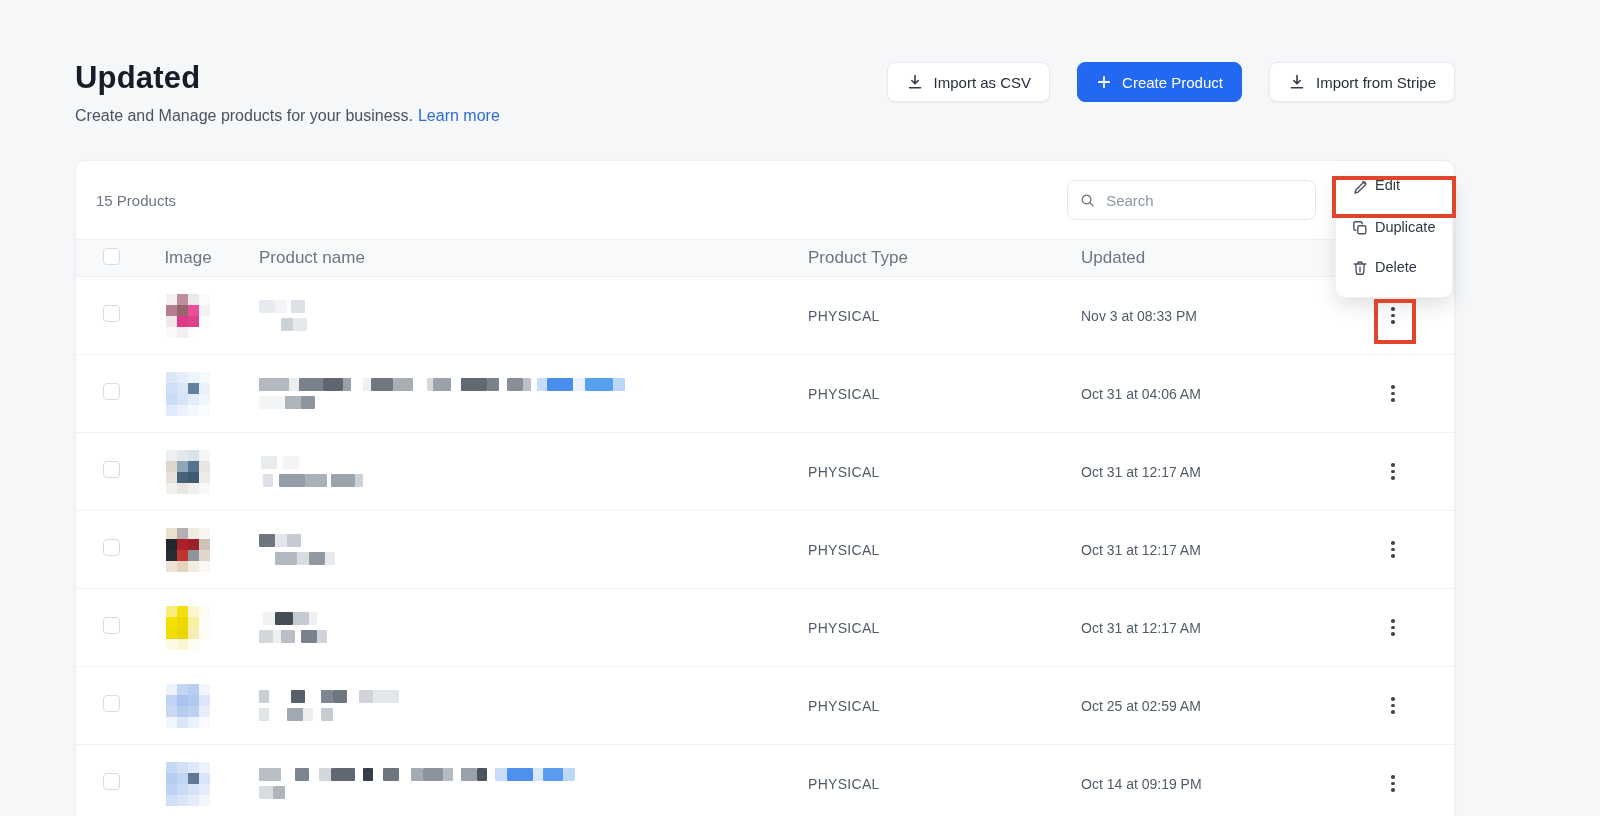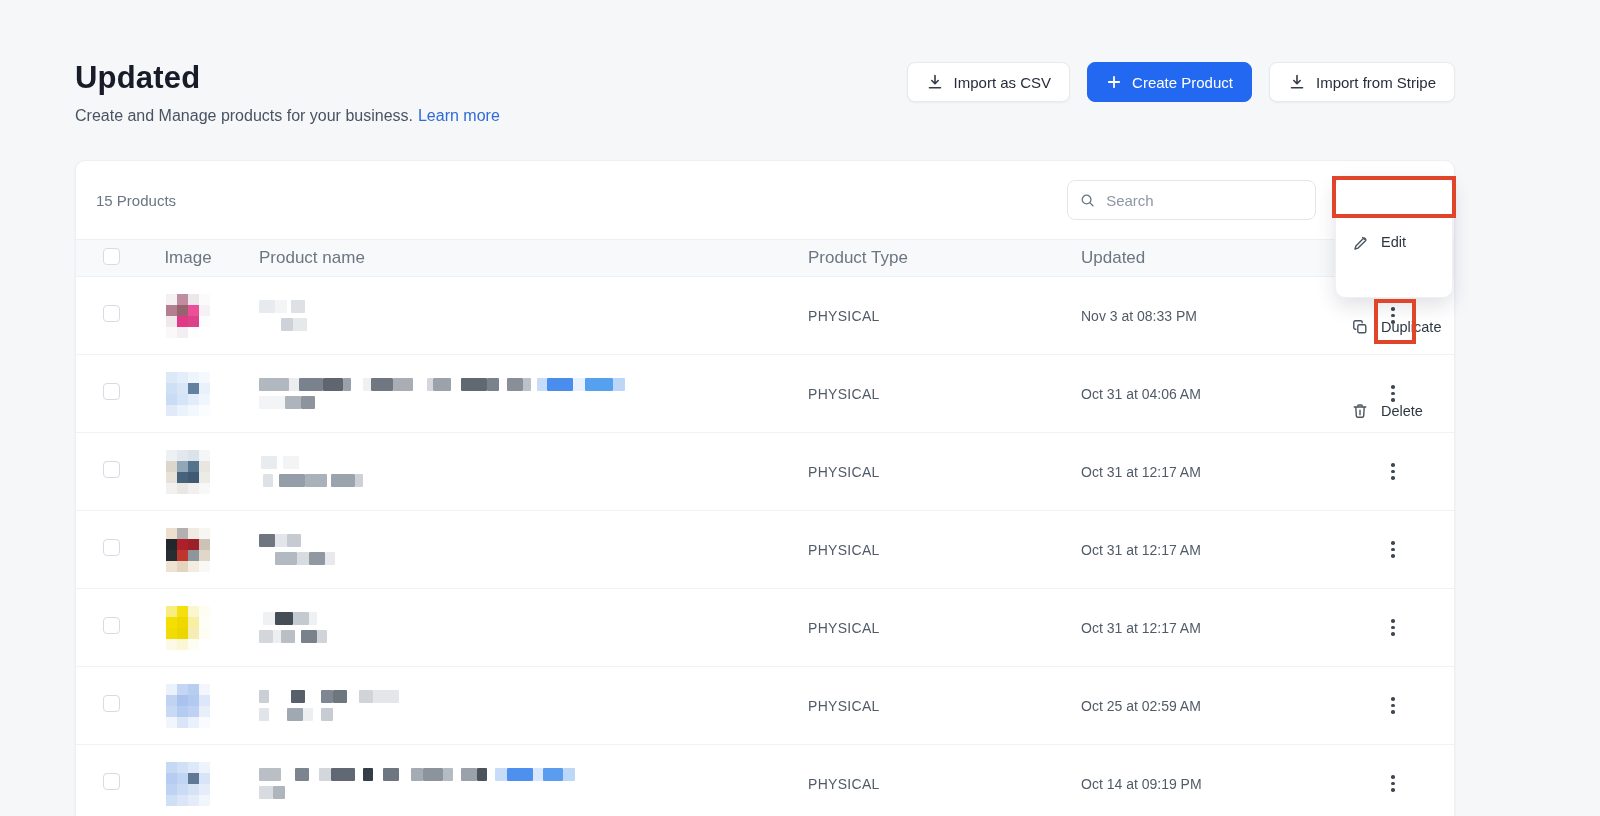--- a/index.html
+++ b/index.html
@@ -14,7 +14,7 @@
   .page-title { margin:0; font-size:31px; font-weight:700; color:#171c28; letter-spacing:.2px; }
   .page-sub { margin:11px 0 0; font-size:16px; color:#495363; }
   .learn-more { color:#2f6bd8; font-weight:500; text-decoration:none; margin-left:5px; cursor:pointer; }
-  .actions { display:flex; gap:17px; margin-top:2px; }
+  .actions { display:flex; gap:27px; margin-top:2px; }
   .btn { height:40px; border-radius:8px; display:inline-flex; align-items:center; gap:10px; padding:0 18px; font-size:15px; font-weight:500; cursor:pointer; white-space:nowrap; }
   .btn-light { background:#fff; border:1px solid #e7eaee; color:#272d3a; box-shadow:0 1px 2px rgba(16,24,40,.05); }
   .btn-primary { background:#2368f0; border:1px solid #2368f0; color:#fff; }

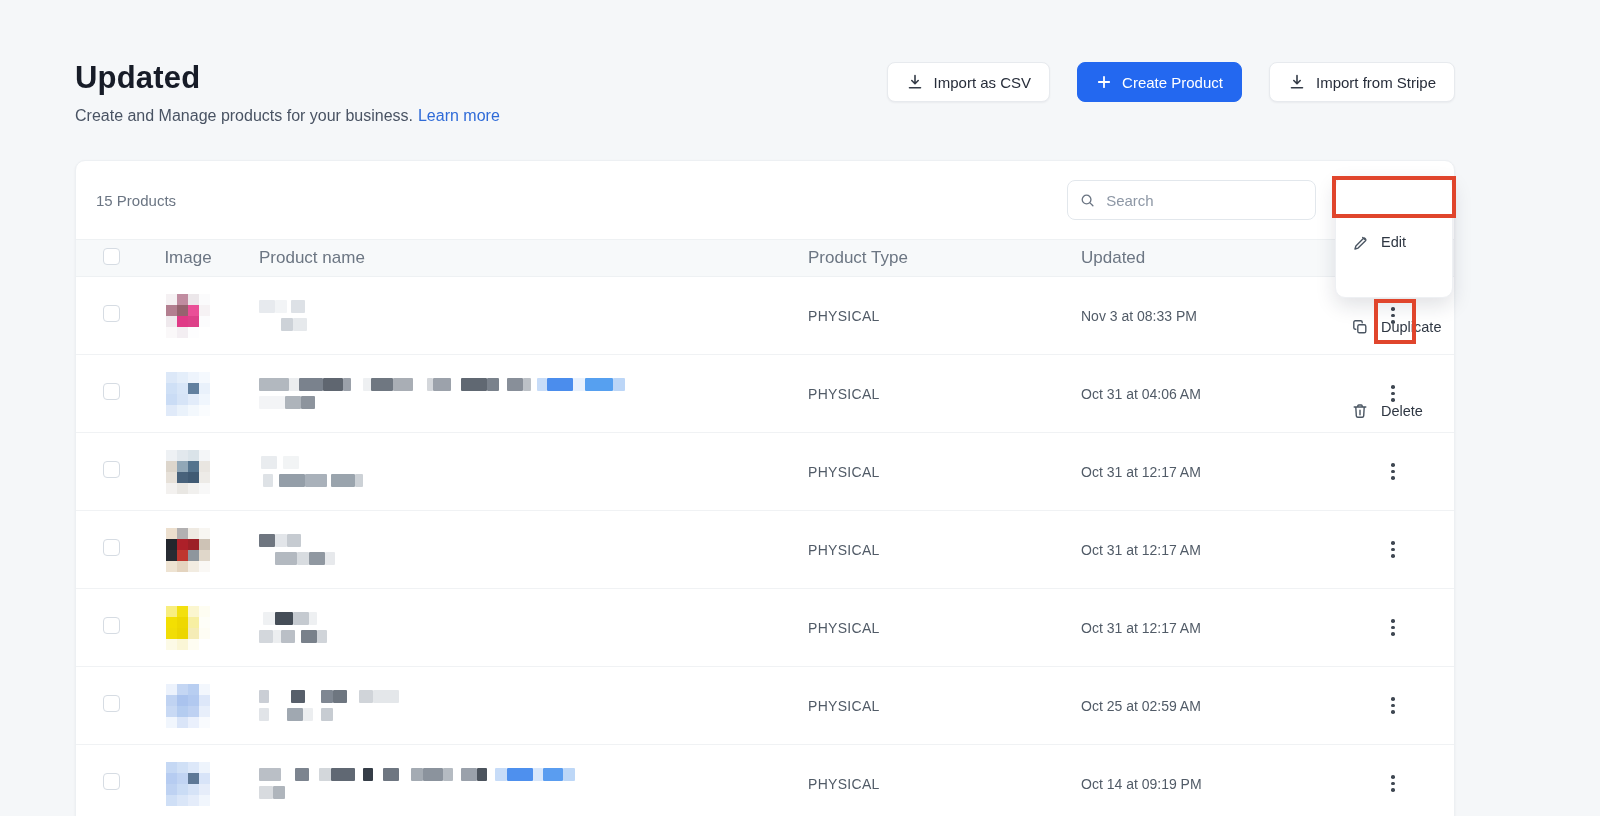--- a/index.html
+++ b/index.html
@@ -46,7 +46,7 @@
   .kebab i { width:3.6px; height:3.6px; border-radius:50%; background:#3f4752; }
   
   .menu { position:absolute; left:1335px; top:176px; width:118px; height:122px; background:#fff; border:1px solid #eef0f3; border-radius:10px; box-shadow:0 8px 20px rgba(20,30,55,.13); z-index:40; padding-bottom:6px; }
-  .menu-item { height:40px; display:flex; align-items:center; gap:12px; padding-left:15px; font-size:14.5px; color:#2e3642; cursor:pointer;margin-top:44px; }
+  .menu-item { height:40px; display:flex; align-items:flex-start; gap:6px; padding-left:15px; font-size:14.5px; color:#2e3642; cursor:pointer; }
   .menu-item:first-child { height:42px; }
   .menu-item svg { flex:none; }
   

